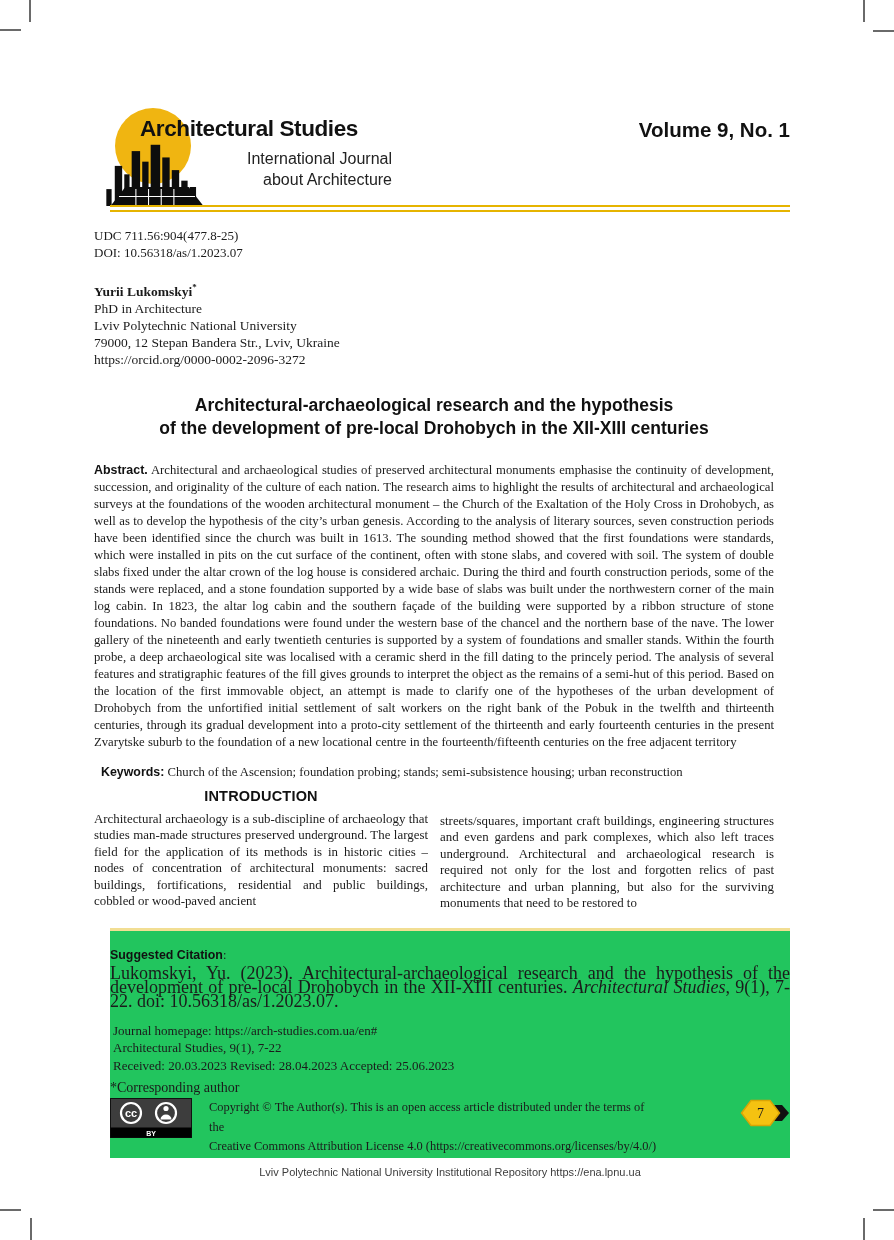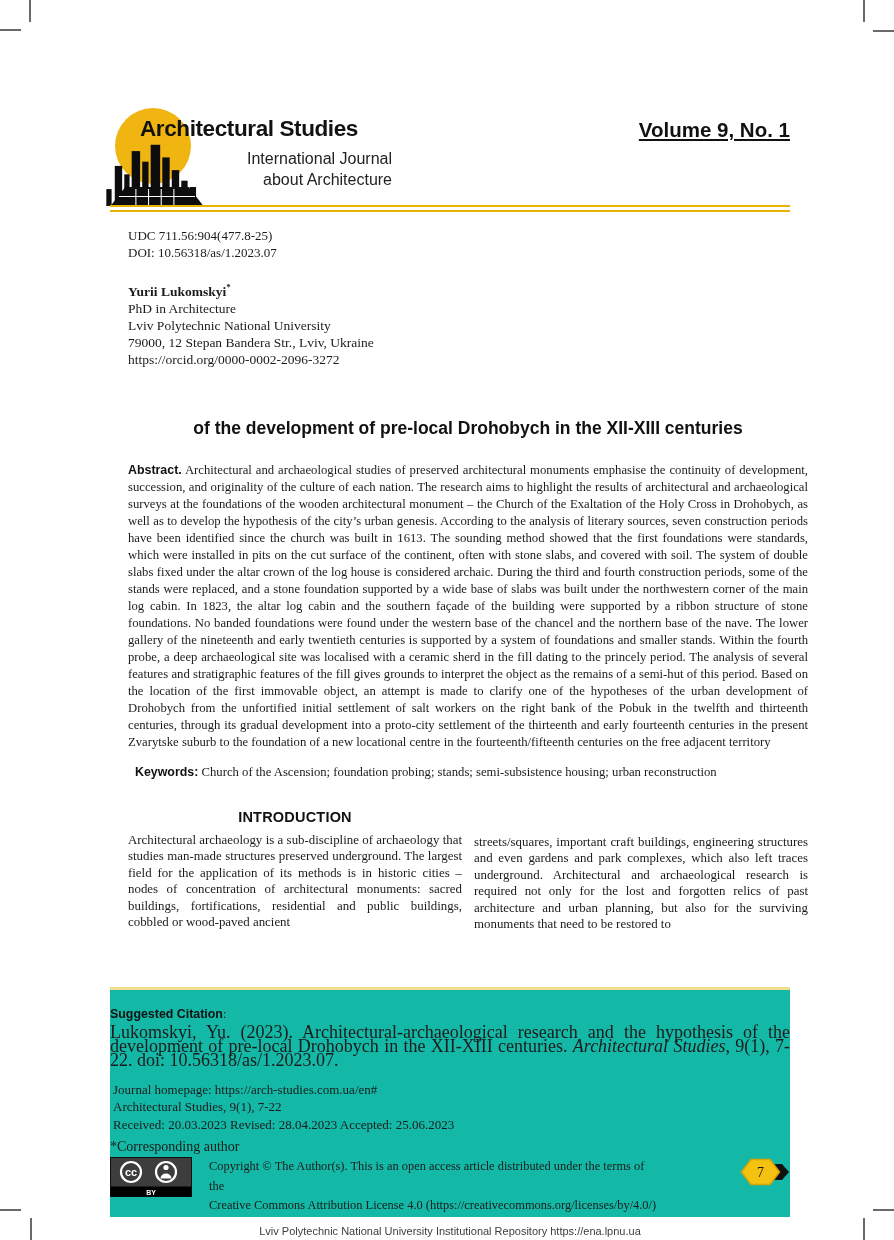--- a/index.html
+++ b/index.html
@@ -34,7 +34,7 @@
   .title-block{position:absolute; left:30px; top:14px; width:252px;}
   .journal-title{font-family:"Liberation Sans", sans-serif; font-weight:bold; font-size:22.5px; letter-spacing:-0.4px; color:#111;}
   .journal-subtitle{margin-top:6px; text-align:right; font-family:"Liberation Sans", sans-serif; font-size:16px; line-height:21px; color:#222;}
-  .volume{position:absolute; right:0; top:16px; font-family:"Liberation Sans", sans-serif; font-weight:bold; font-size:20.5px; color:#111;text-decoration:underline;}
+  .volume{position:absolute; right:0; top:16px; font-family:"Liberation Sans", sans-serif; font-weight:bold; font-size:20.5px; color:#111;}
 
   .rule-double{position:absolute; left:110px; top:205px; width:680px; height:3px;
     border-top:2px solid var(--rule); border-bottom:2px solid var(--rule);}

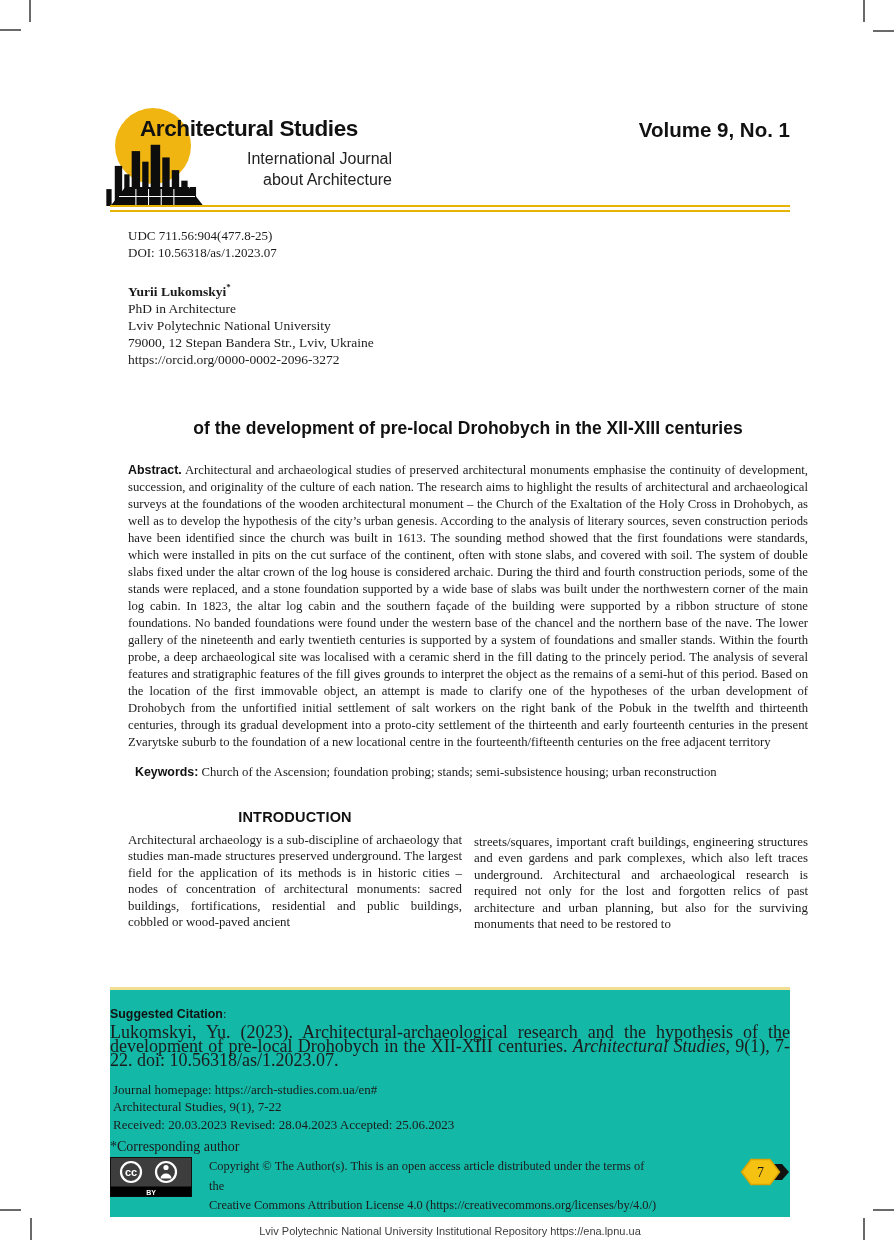--- a/index.html
+++ b/index.html
@@ -40,7 +40,7 @@
     border-top:2px solid var(--rule); border-bottom:2px solid var(--rule);}
 
   
-  .main{position:absolute; left:128px; top:227px; width:680px; height:754px; overflow:hidden;}
+  .main{position:absolute; left:94px; top:227px; width:680px; height:754px; overflow:hidden;}
   .meta-line{font-size:13px; line-height:17px; margin:0;}
   .author{margin-top:18px;}
   .author-name{font-size:13.5px; font-weight:bold; line-height:17px;}

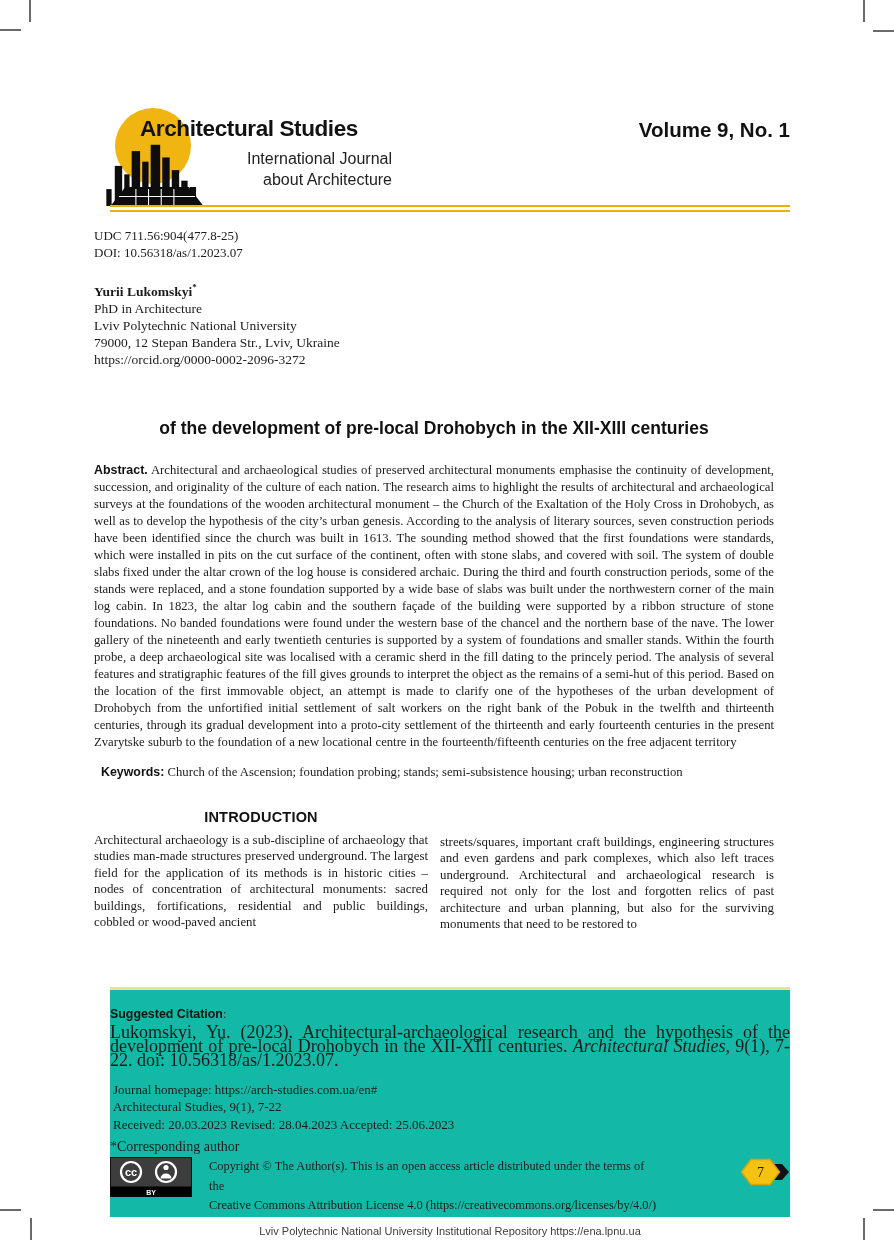--- a/index.html
+++ b/index.html
@@ -140,7 +140,7 @@
     </div>
 
     <h1 class="article-title">
-      <br>
+      <span>Architectural-archaeological research and the hypothesis</span><br>
       <span>of the development of pre-local Drohobych in the XII-XIII centuries</span>
     </h1>
 

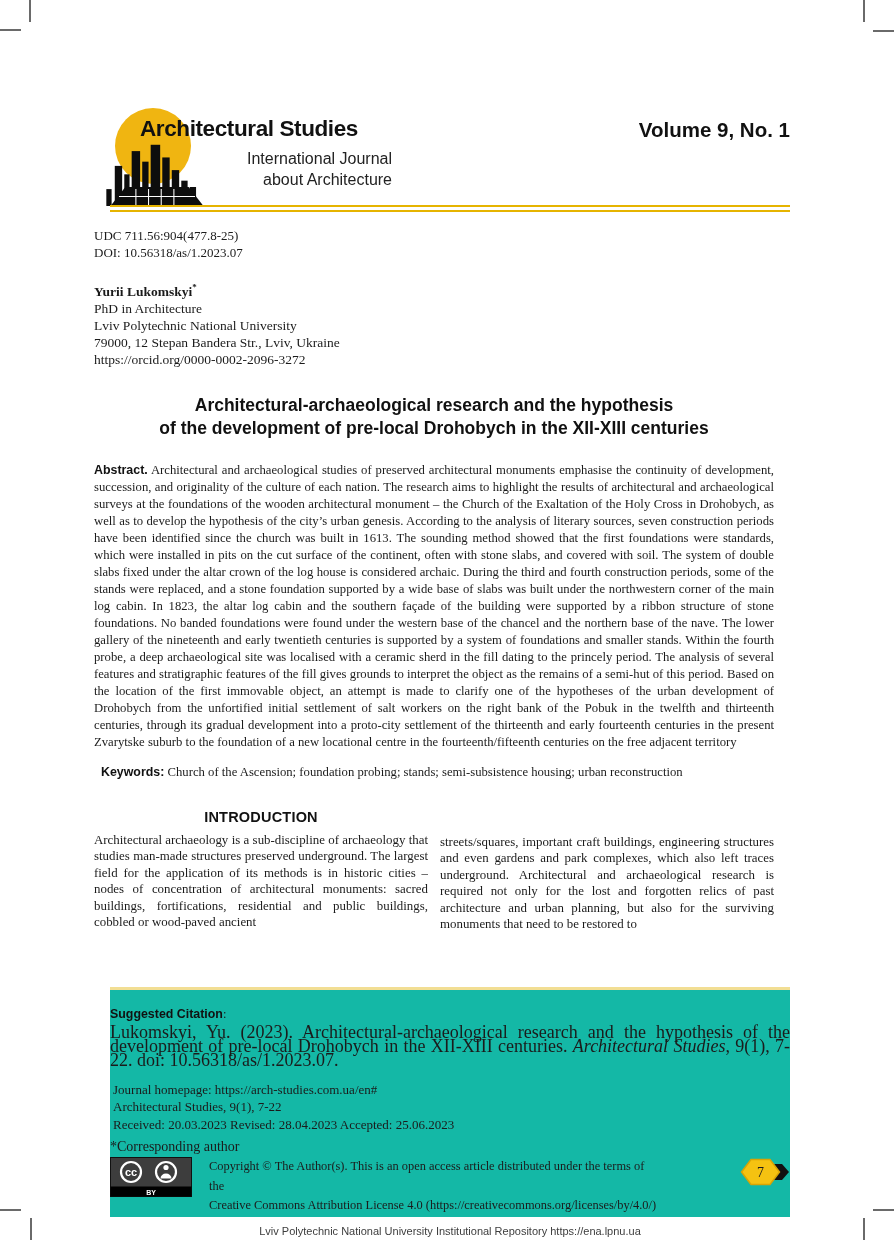--- a/index.html
+++ b/index.html
@@ -51,7 +51,7 @@
   .abstract{margin:22px 0 0 0; text-align:justify; font-size:12.7px; line-height:17px; hyphens:auto;}
   .lbl-sans{font-family:"Liberation Sans", sans-serif; font-weight:bold; font-size:12.4px; color:#111;}
   .keywords{margin:13px 0 0 7px; text-align:justify; font-size:12.7px; line-height:17px;}
-  .intro{margin-top:28px; display:flex; gap:12px;}
+  .intro{margin-top:7px; display:flex; gap:12px;}
   .intro .col{width:334px;}
   .intro h2{margin:0 0 7px 0; text-align:center; font-family:"Liberation Sans", sans-serif;
     font-weight:bold; font-size:14.5px; color:#111; letter-spacing:0.2px;}

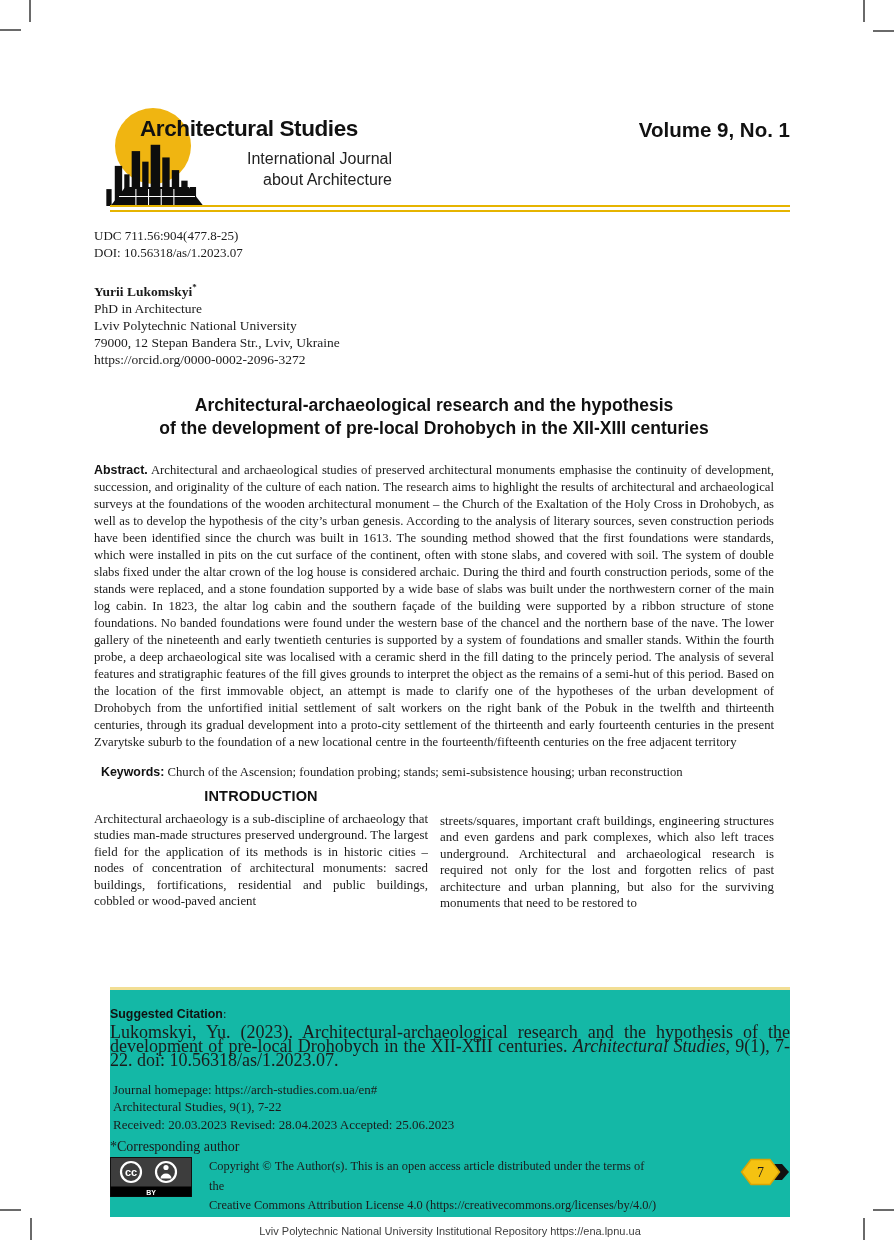--- a/index.html
+++ b/index.html
@@ -59,7 +59,7 @@
   .intro .col-right{padding-top:25px;}
 
   
-  .footer{position:absolute; left:110px; top:987px; width:680px; height:230px; background:#14b8a6; z-index:2;}
+  .footer{position:absolute; left:110px; top:928px; width:680px; height:230px; background:#22c55e; z-index:2;}
   .rule-thin{width:680px; height:2.5px; background:var(--palerule);}
   .cit-label{margin-top:16px; font-size:12.5px; line-height:17px;}
   .citation-text{margin:2px 0 0 0; text-align:justify; font-size:18px; line-height:14px;}

